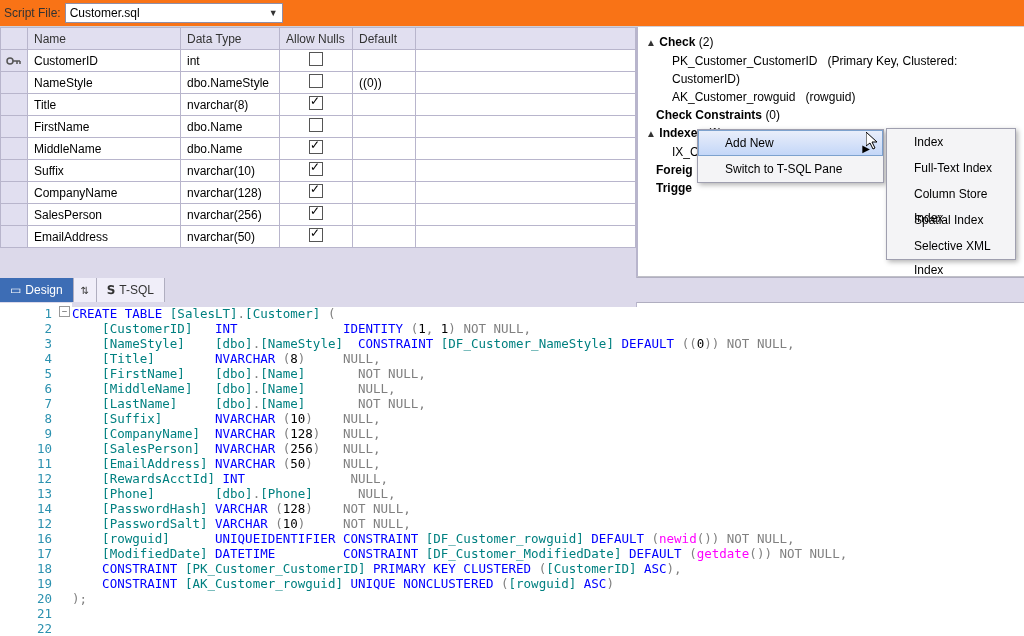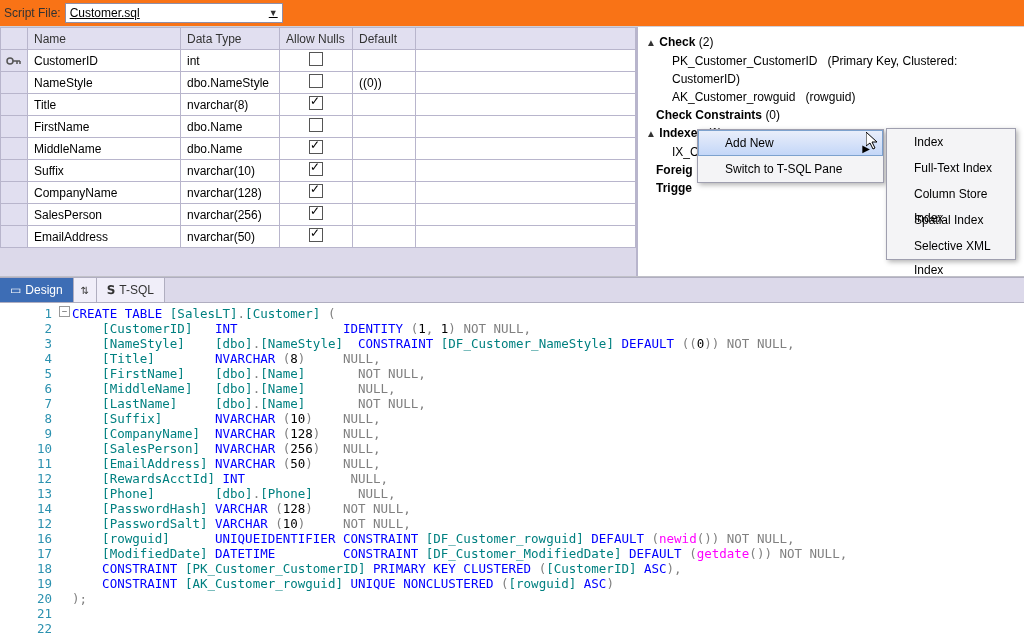--- a/index.html
+++ b/index.html
@@ -31,7 +31,6 @@
     width: 208px;
     padding: 0 4px;
     justify-content: space-between;
-    text-decoration: underline;
   }
   .combo .arrow {
     font-size: 9px;

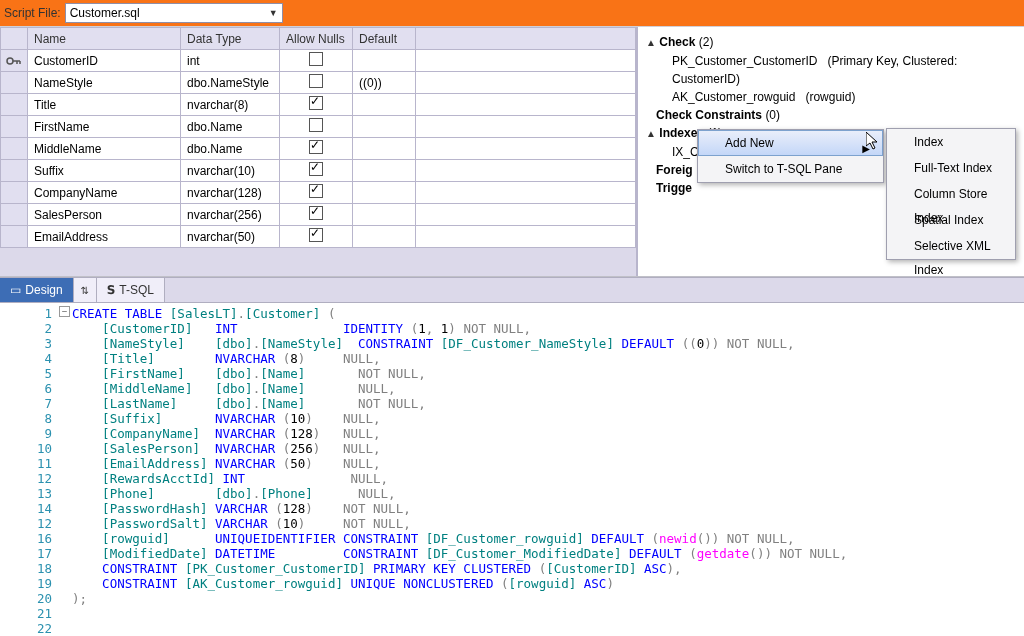--- a/index.html
+++ b/index.html
@@ -44,7 +44,7 @@
   }
   .grid-wrap {
     width: 636px;
-    height: 249px;
+    height: 280px;
     overflow: hidden;
     background: #dcd9ea;
     border-right: 1px solid #b8b5cc;

